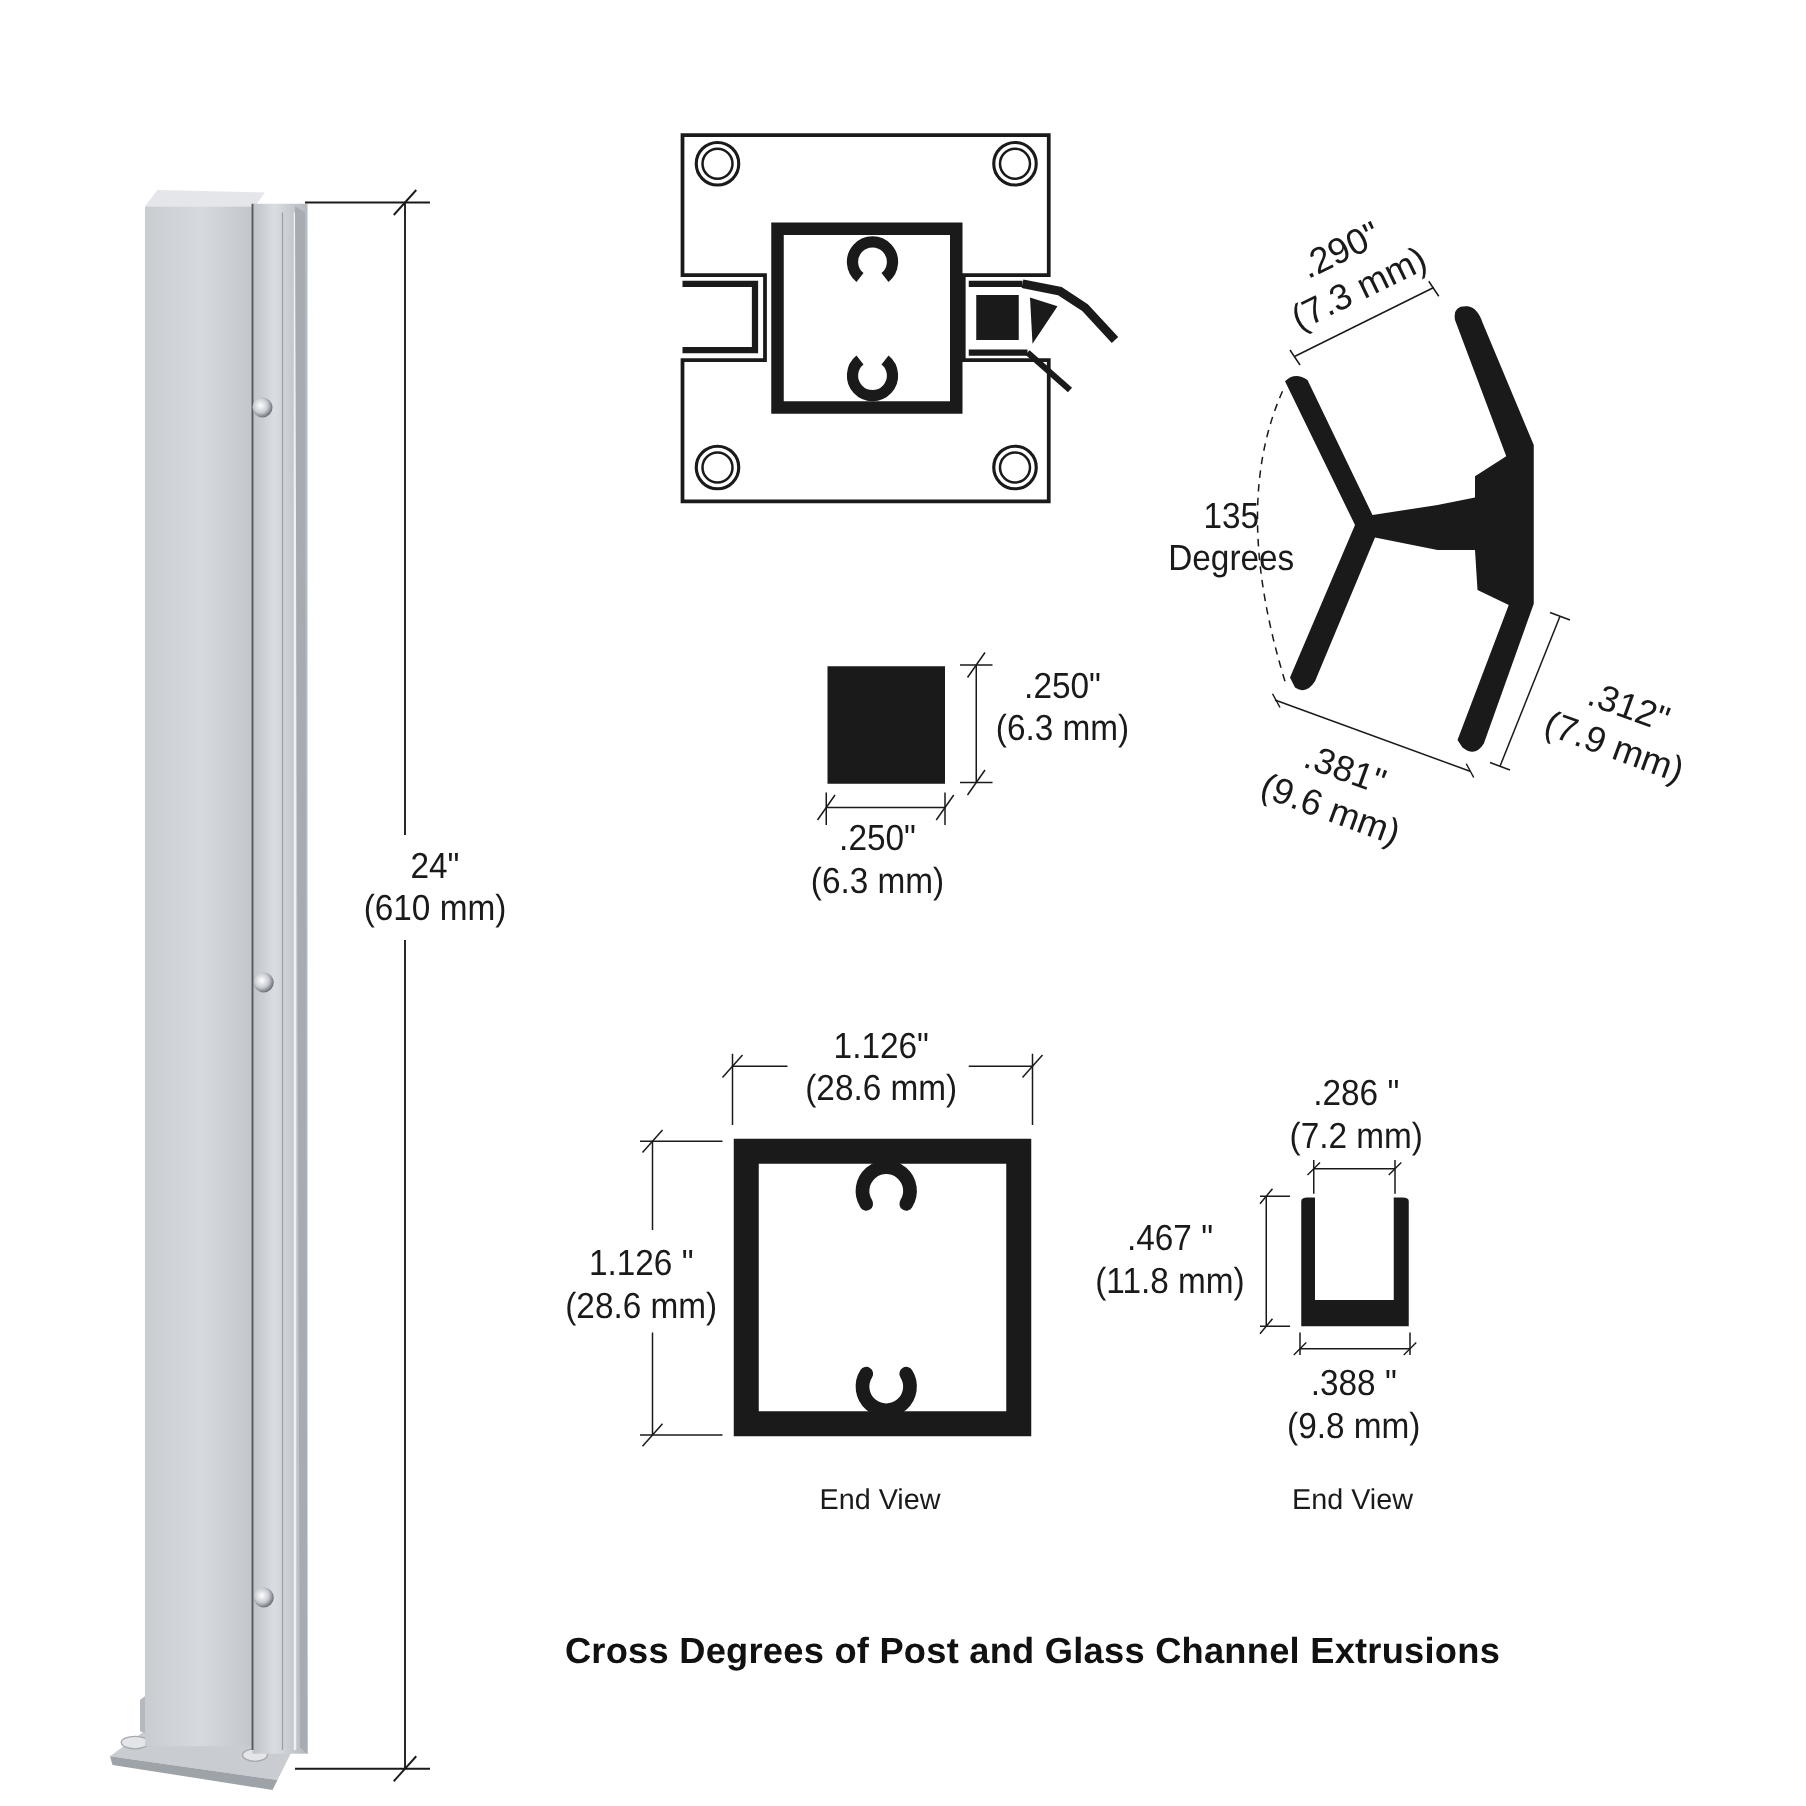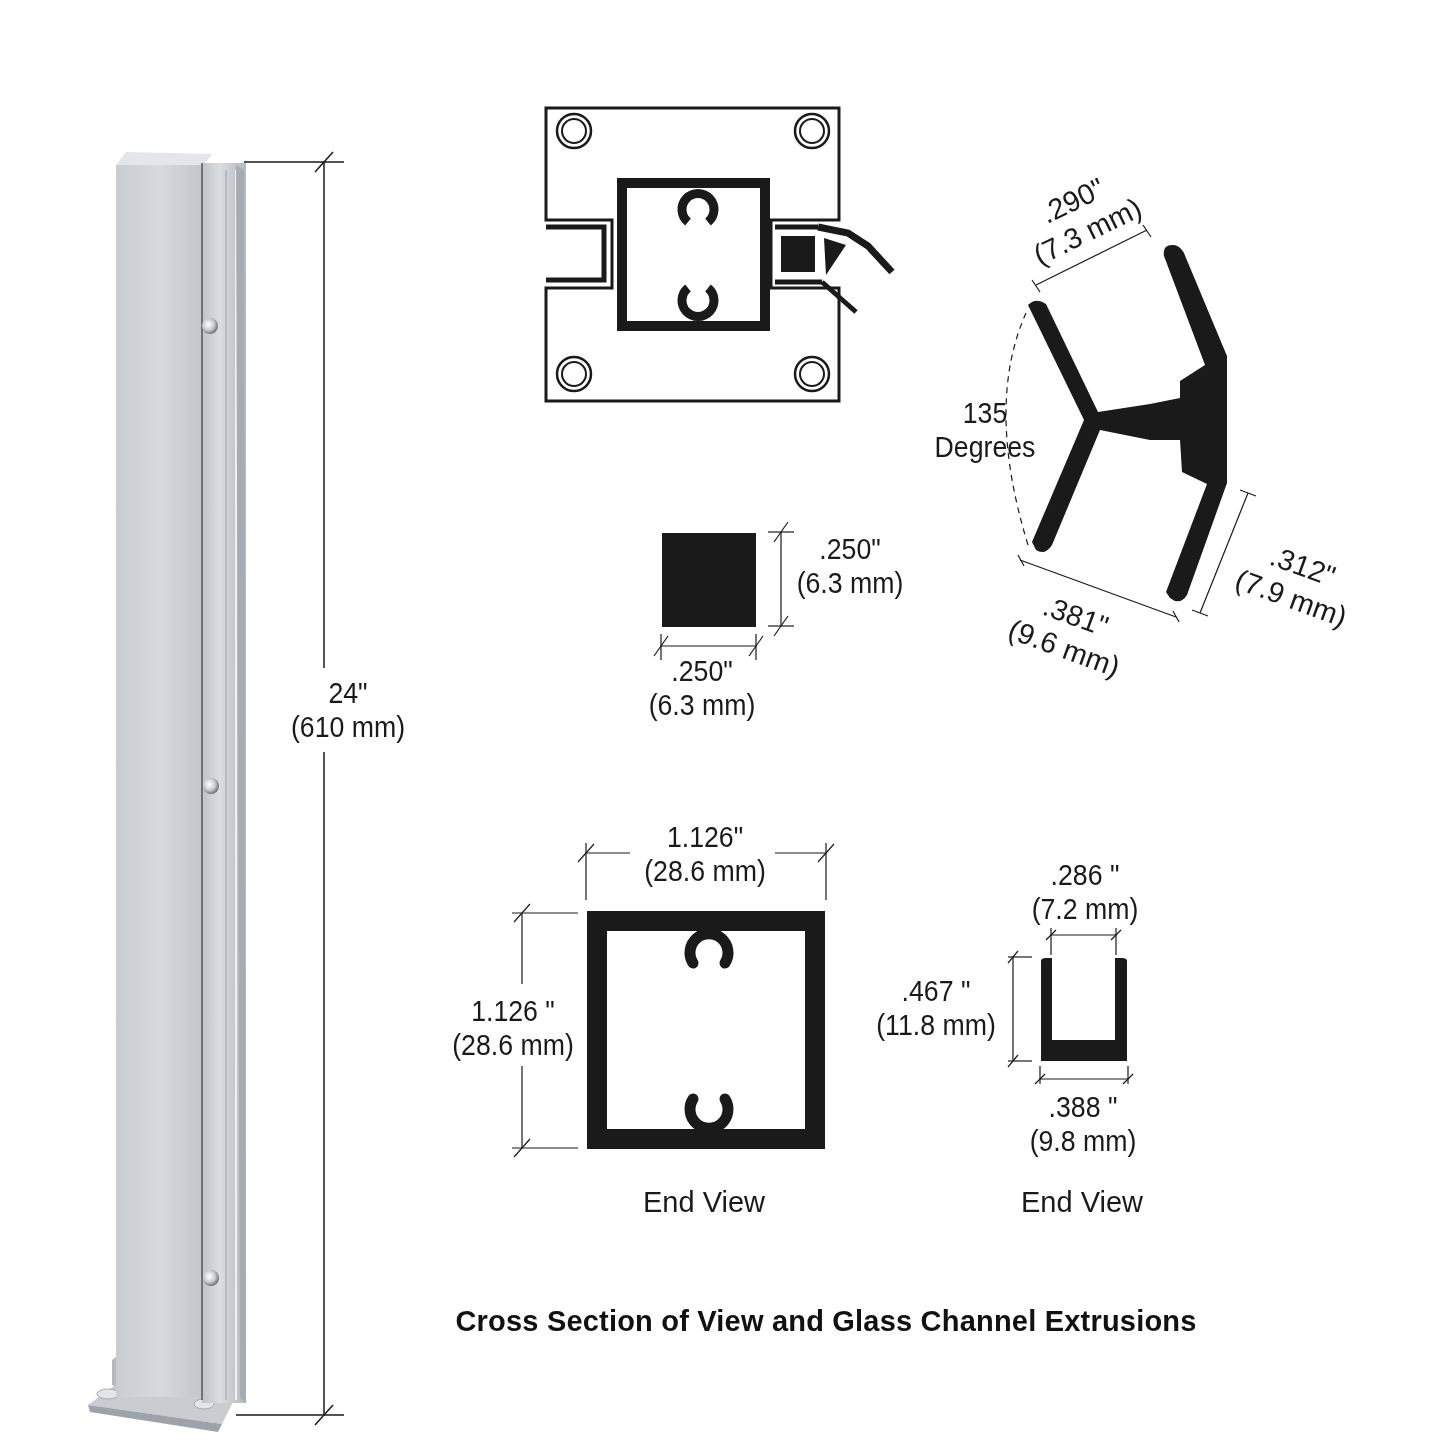--- a/index.html
+++ b/index.html
@@ -13,7 +13,7 @@
   .rot span { display: block; }
   .caption { position: absolute; left: 410px; top: 1305px; width: 832px; text-align: center;
              font-weight: bold; font-size: 29px; letter-spacing: 0.2px; color: #111; }
-  .endview { position: absolute; font-size: 29px; text-align: center; width: 200px; }
+  .endview { position: absolute; font-size: 23px; text-align: center; width: 200px; }
 </style>
 </head>
 <body>

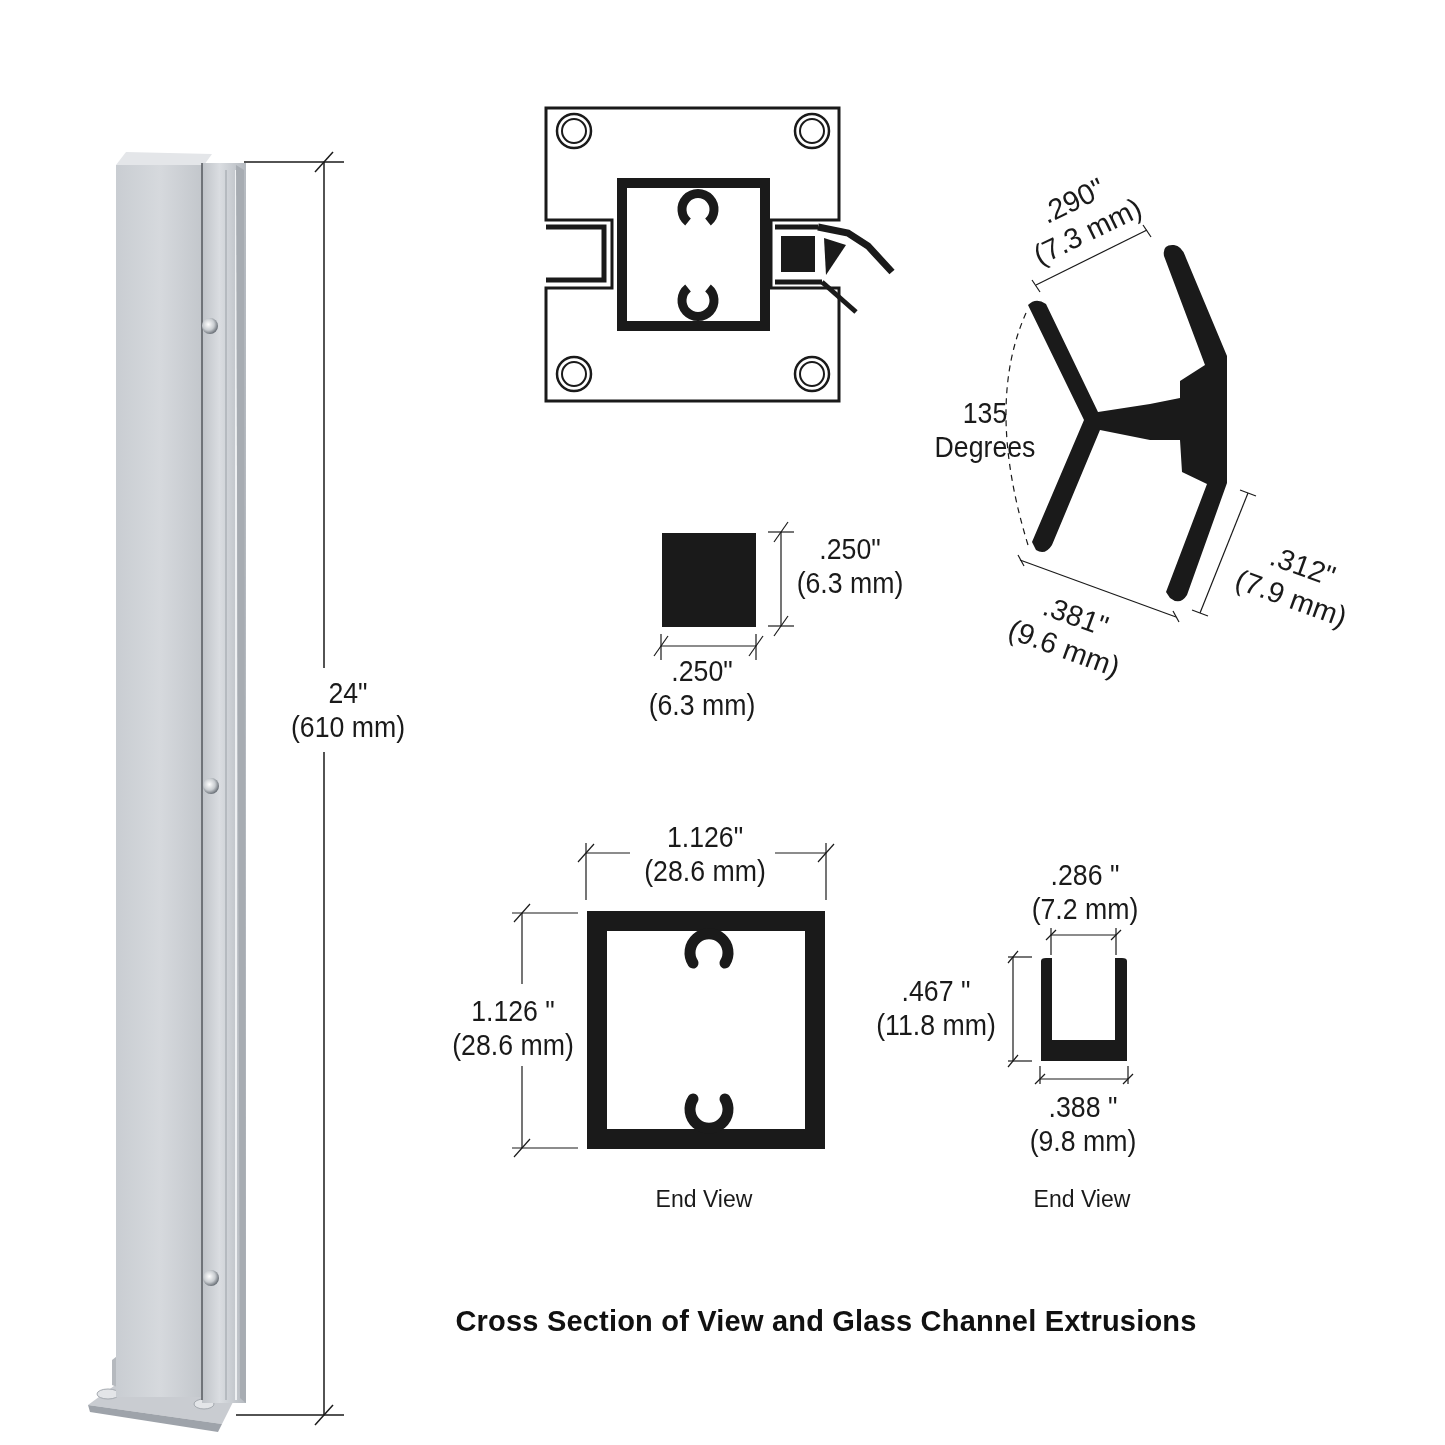--- a/index.html
+++ b/index.html
@@ -236,7 +236,7 @@
 
 <div class="endview" style="left:982px;top:1186px;">End View</div>
 
-<div class="caption">Cross Section of View and Glass Channel Extrusions</div>
+<div class="caption">Cross Degrees of Post and Glass Channel Extrusions</div>
 
 </div>
 

